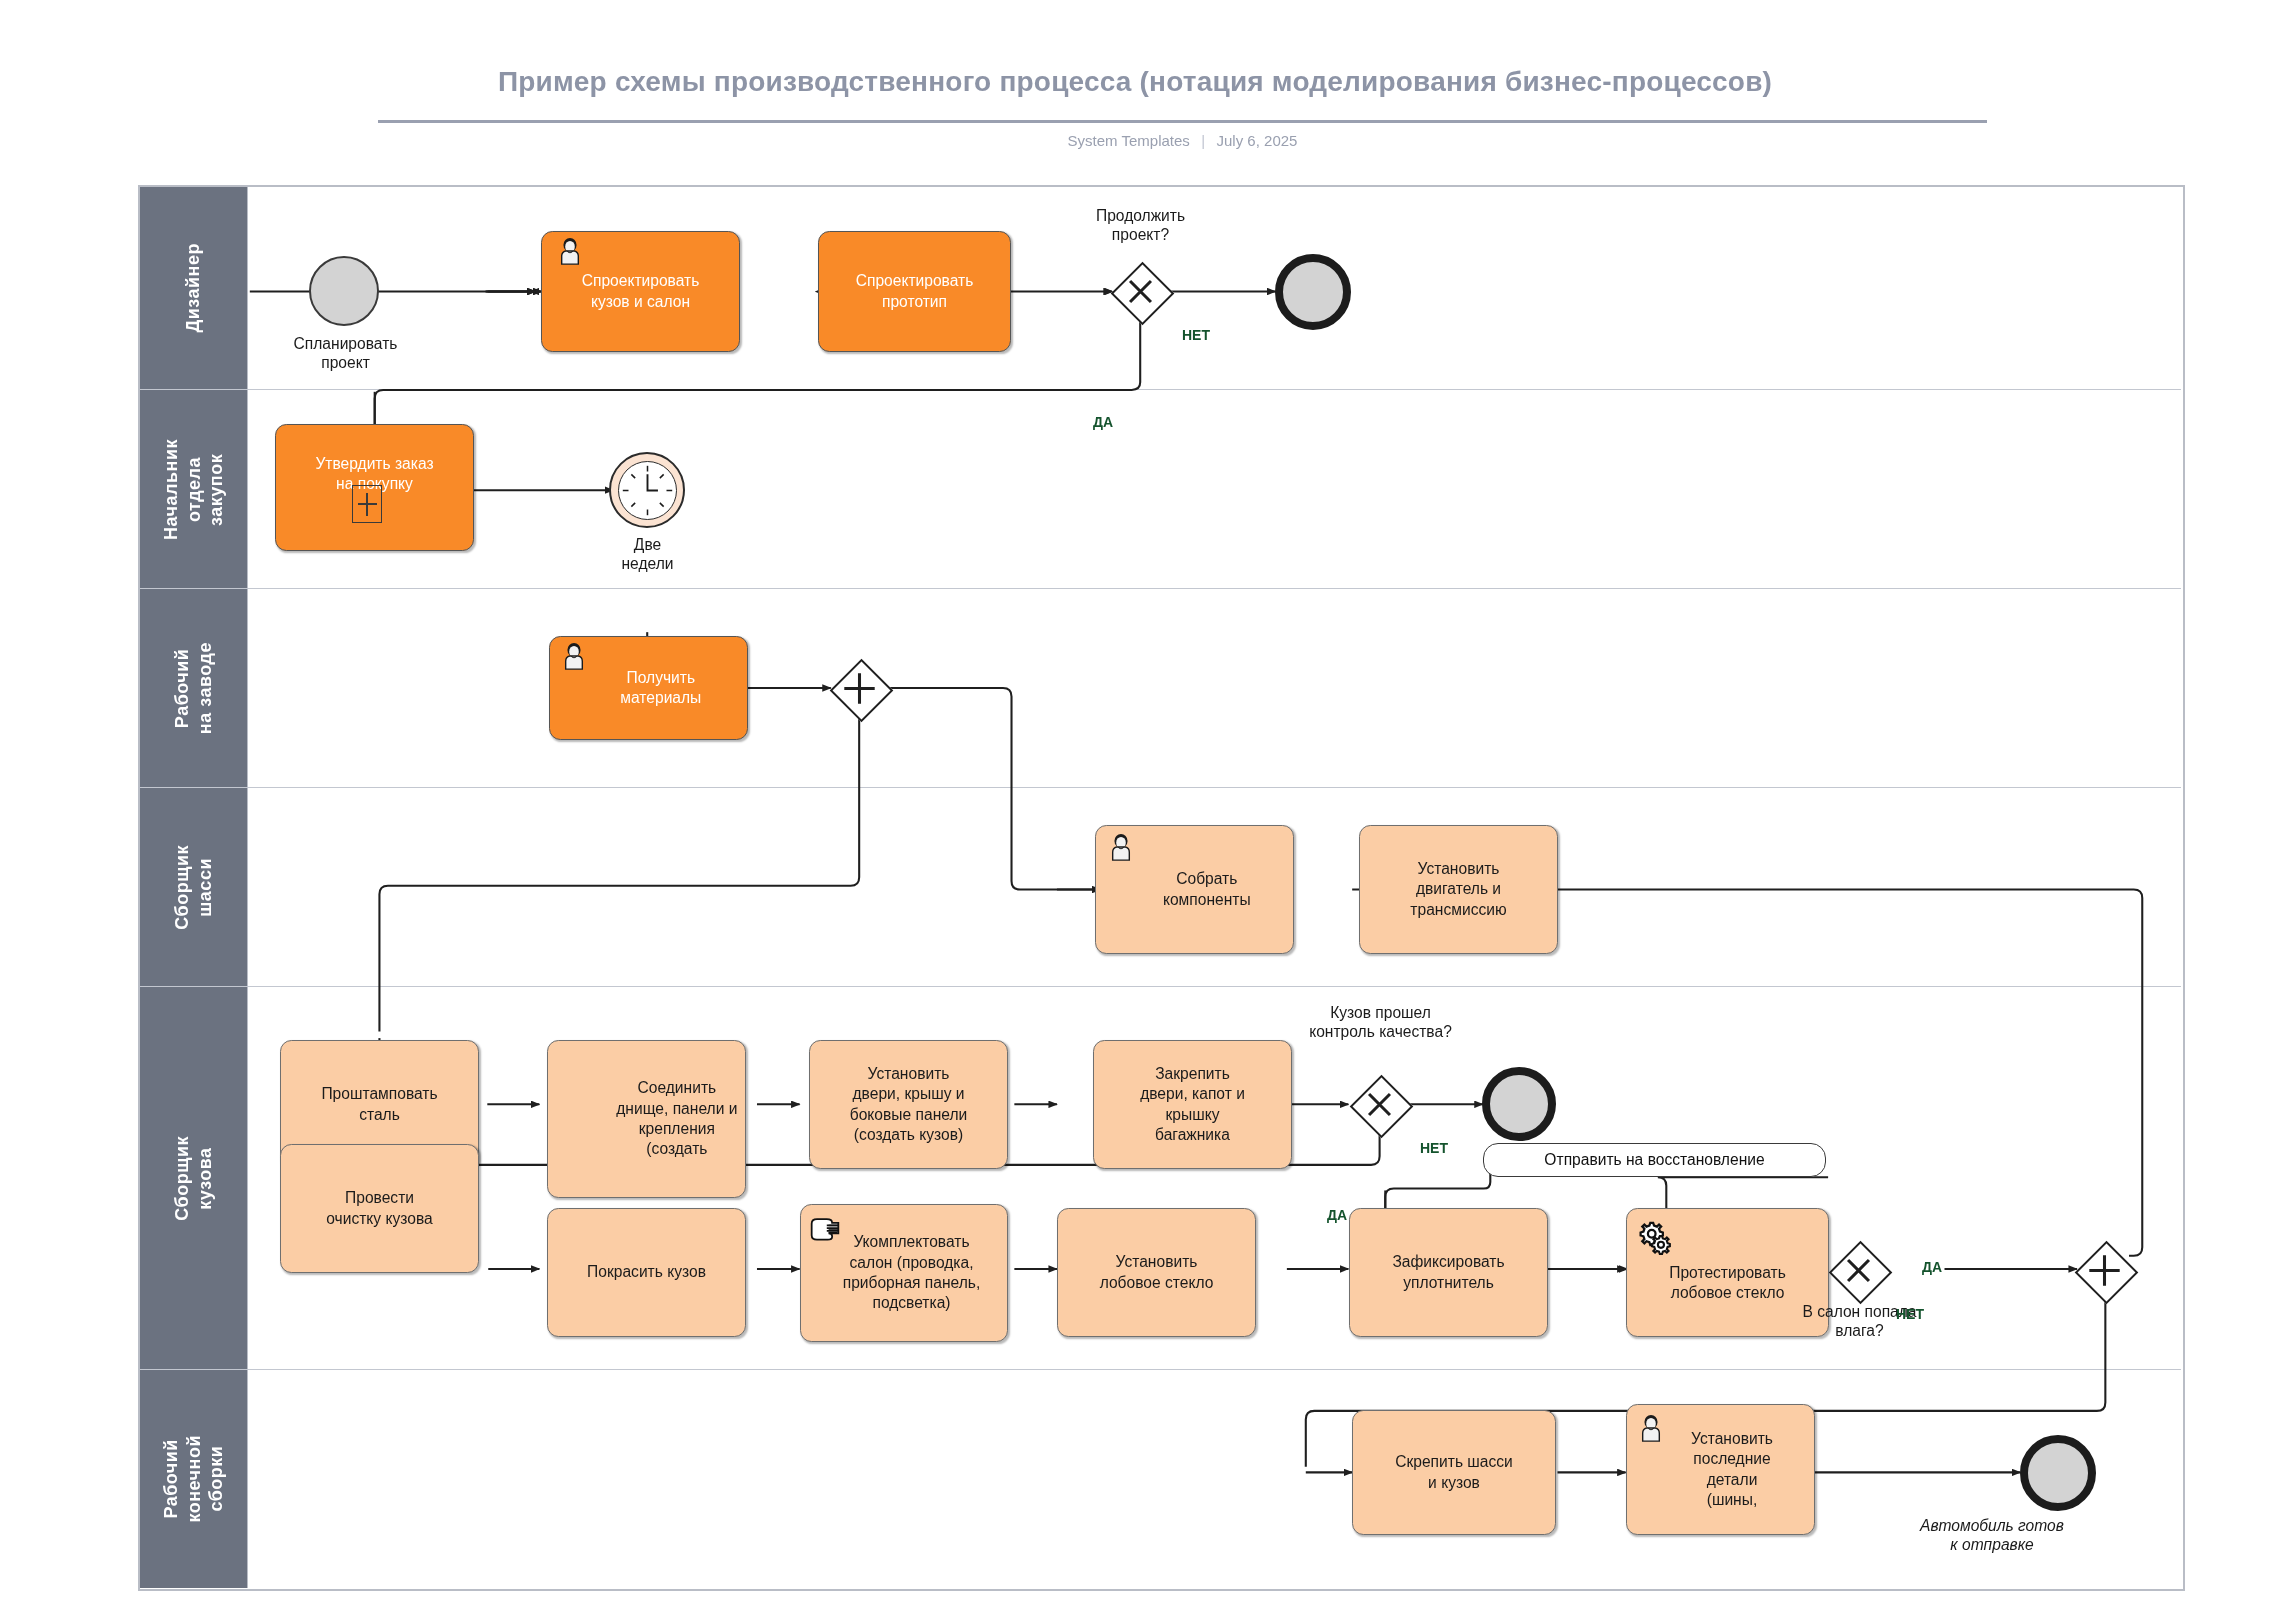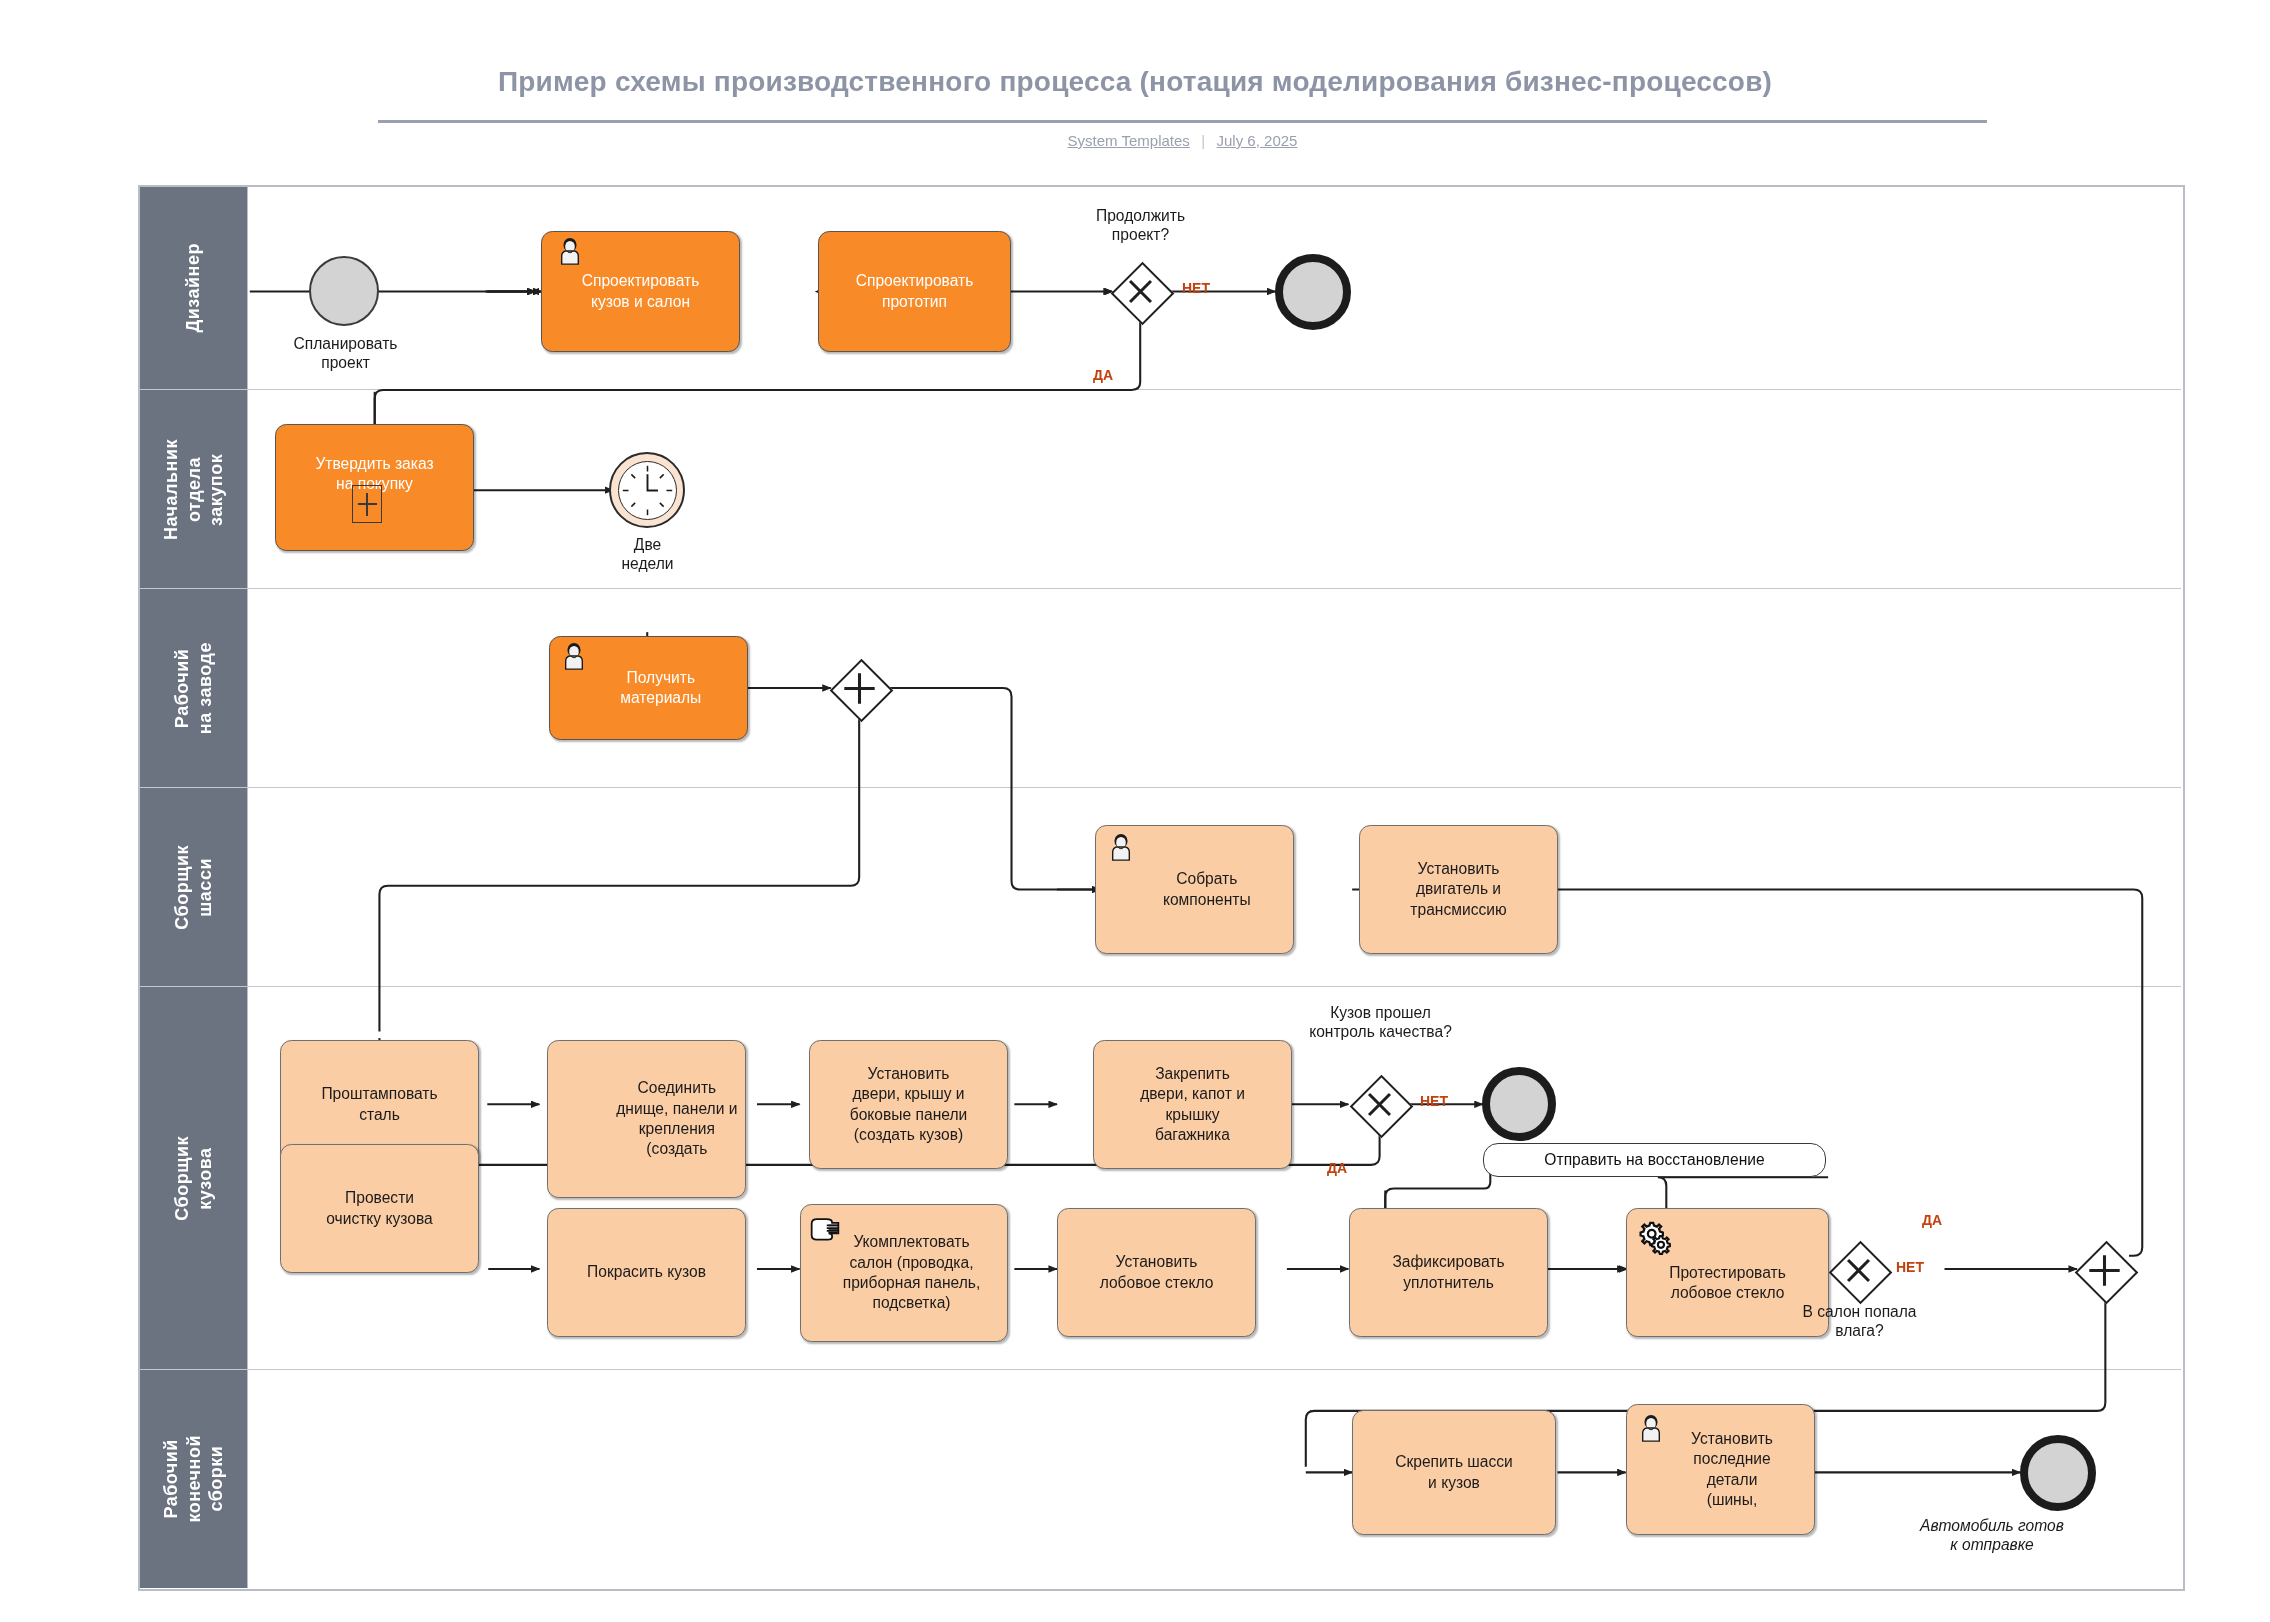--- a/index.html
+++ b/index.html
@@ -11,7 +11,7 @@
     font-size:28px;font-weight:bold;color:#8d94a6;letter-spacing:0.2px;}
   #title-rule{position:absolute;left:378px;top:120px;width:1609px;height:2.8px;background:#9aa0b0;}
   #doc-sub{position:absolute;left:378px;top:132px;width:1609px;text-align:center;
-    font-size:15px;color:#9aa0b0;text-decoration:underline;}
+    font-size:15px;color:#9aa0b0;}
   #doc-sub .sep{display:inline-block;margin:0 11.4px;color:#c2c6d2;}
 
   

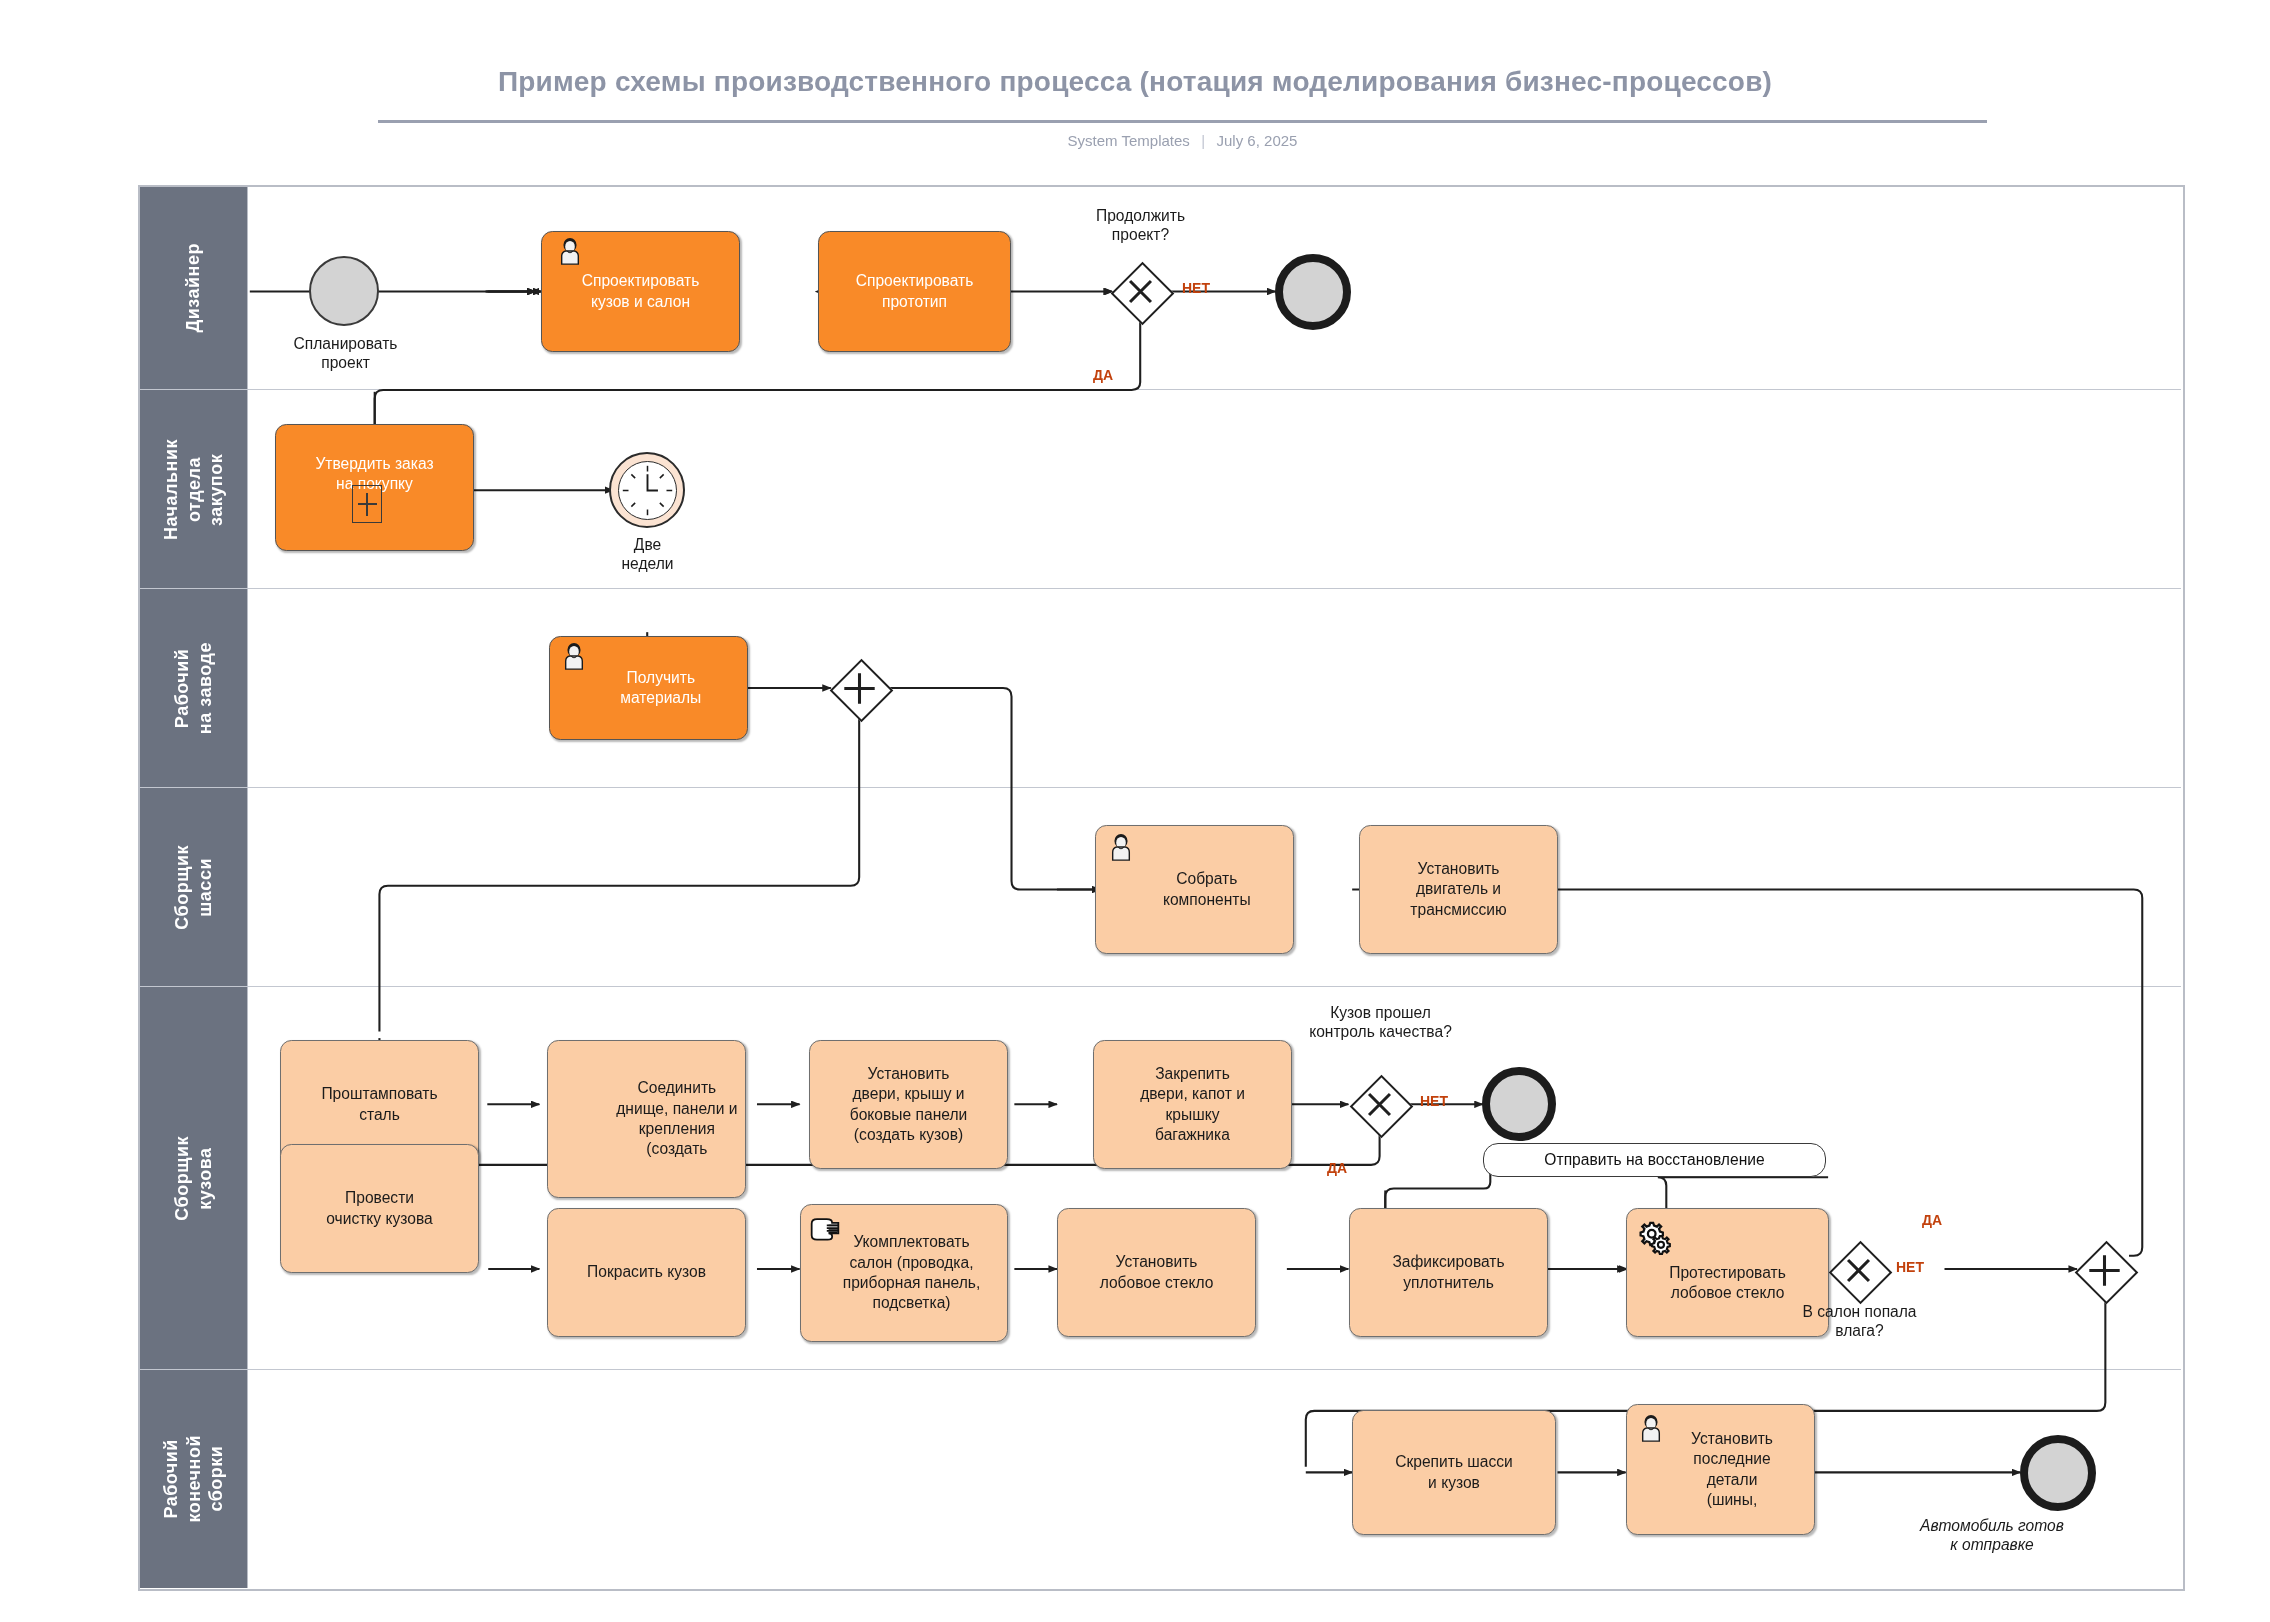--- a/index.html
+++ b/index.html
@@ -54,7 +54,7 @@
   .gw-wrap{position:absolute;}
   .gw-mark{position:absolute;left:0;top:0;width:100%;height:100%;}
   .gw-lbl{position:absolute;text-align:center;font-size:15.6px;color:#1b1b1b;line-height:1.25;}
-  .flow-lbl{position:absolute;font-size:14px;font-weight:bold;color:#c2410c;}
+  .flow-lbl{position:absolute;font-size:14px;font-weight:bold;color:#14532d;margin-top:47px;}
 
   .annot{position:absolute;border:1.5px solid #3a3a3a;border-radius:15px;background:#fff;
         display:flex;align-items:center;justify-content:center;font-size:15.6px;color:#111;

